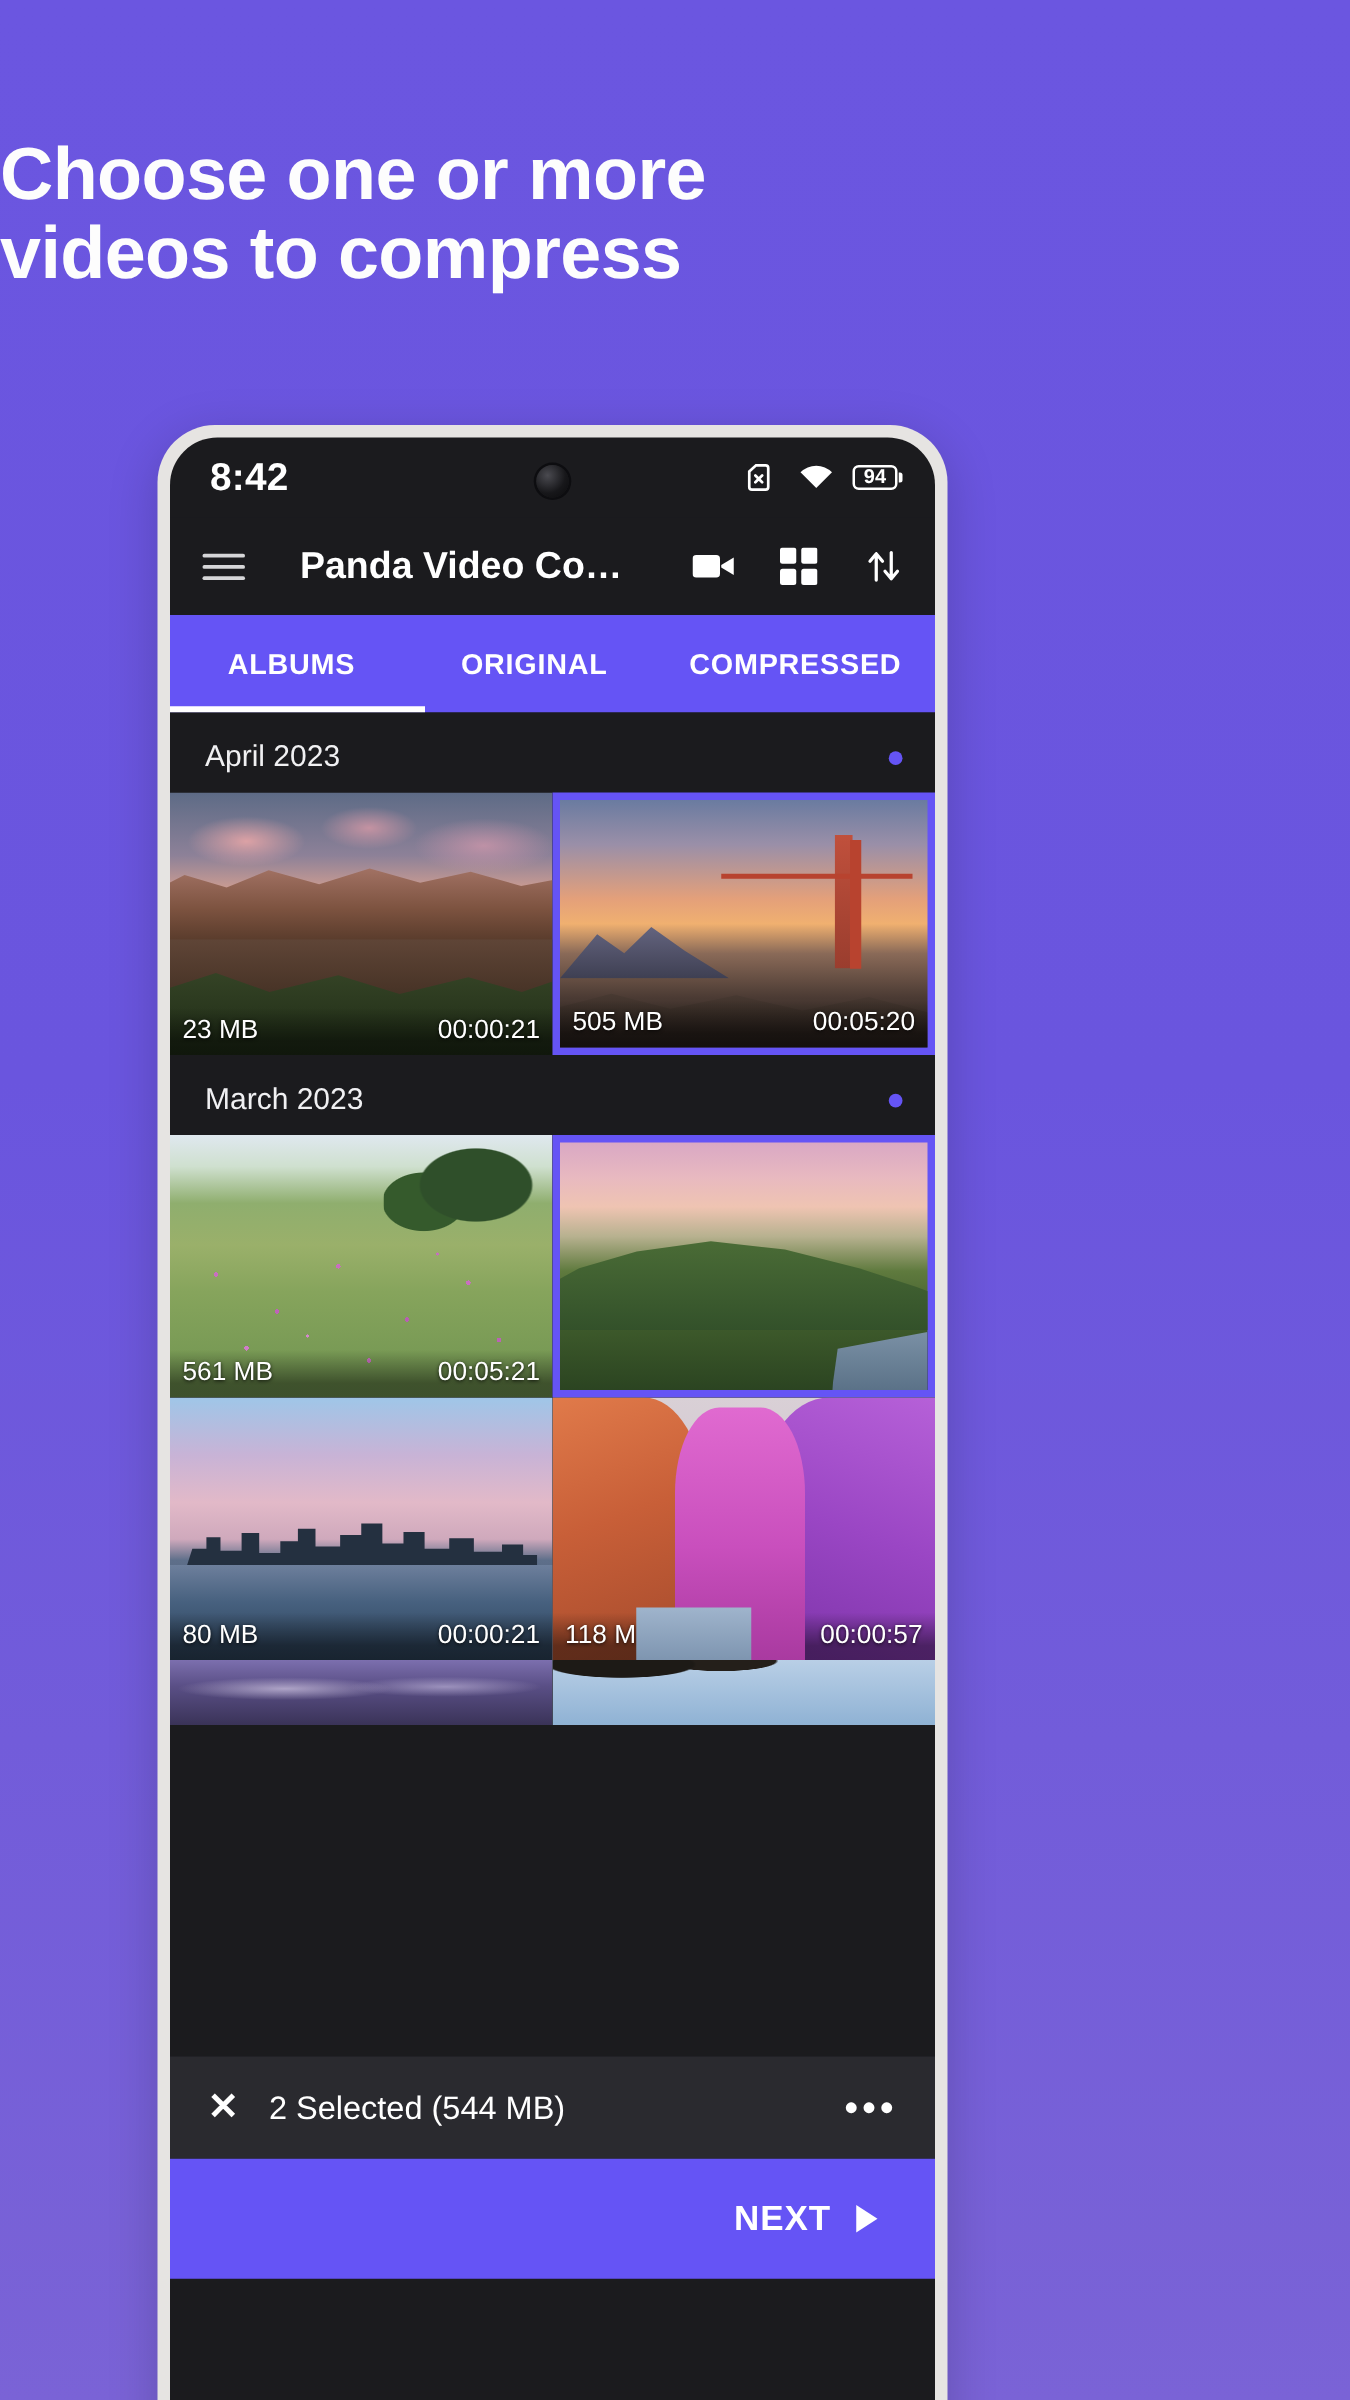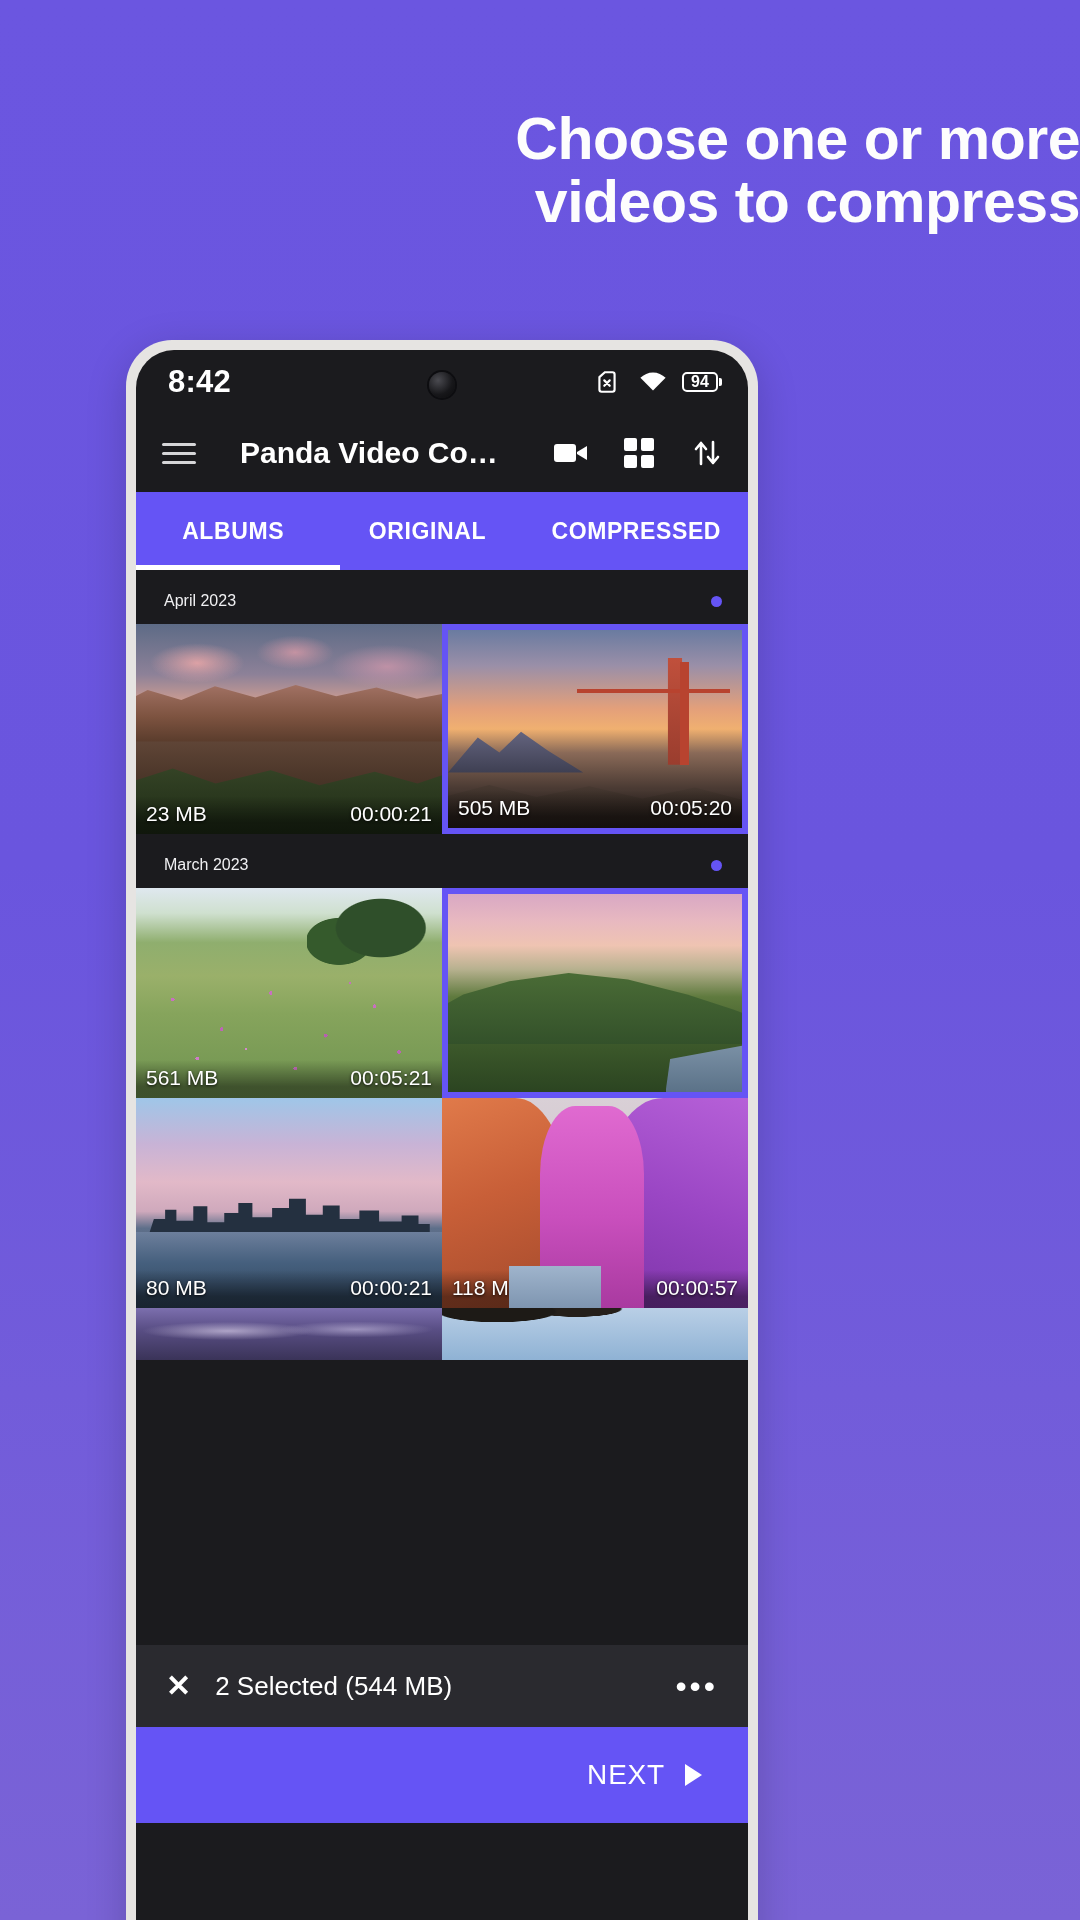--- a/index.html
+++ b/index.html
@@ -17,7 +17,7 @@
   .headline {
     position: absolute;
     top: 108px; left: 0; width: 1080px;
-    text-align: right;
+    text-align: left;
     color: #fdfdfd;
     font-size: 59px;
     font-weight: bold;

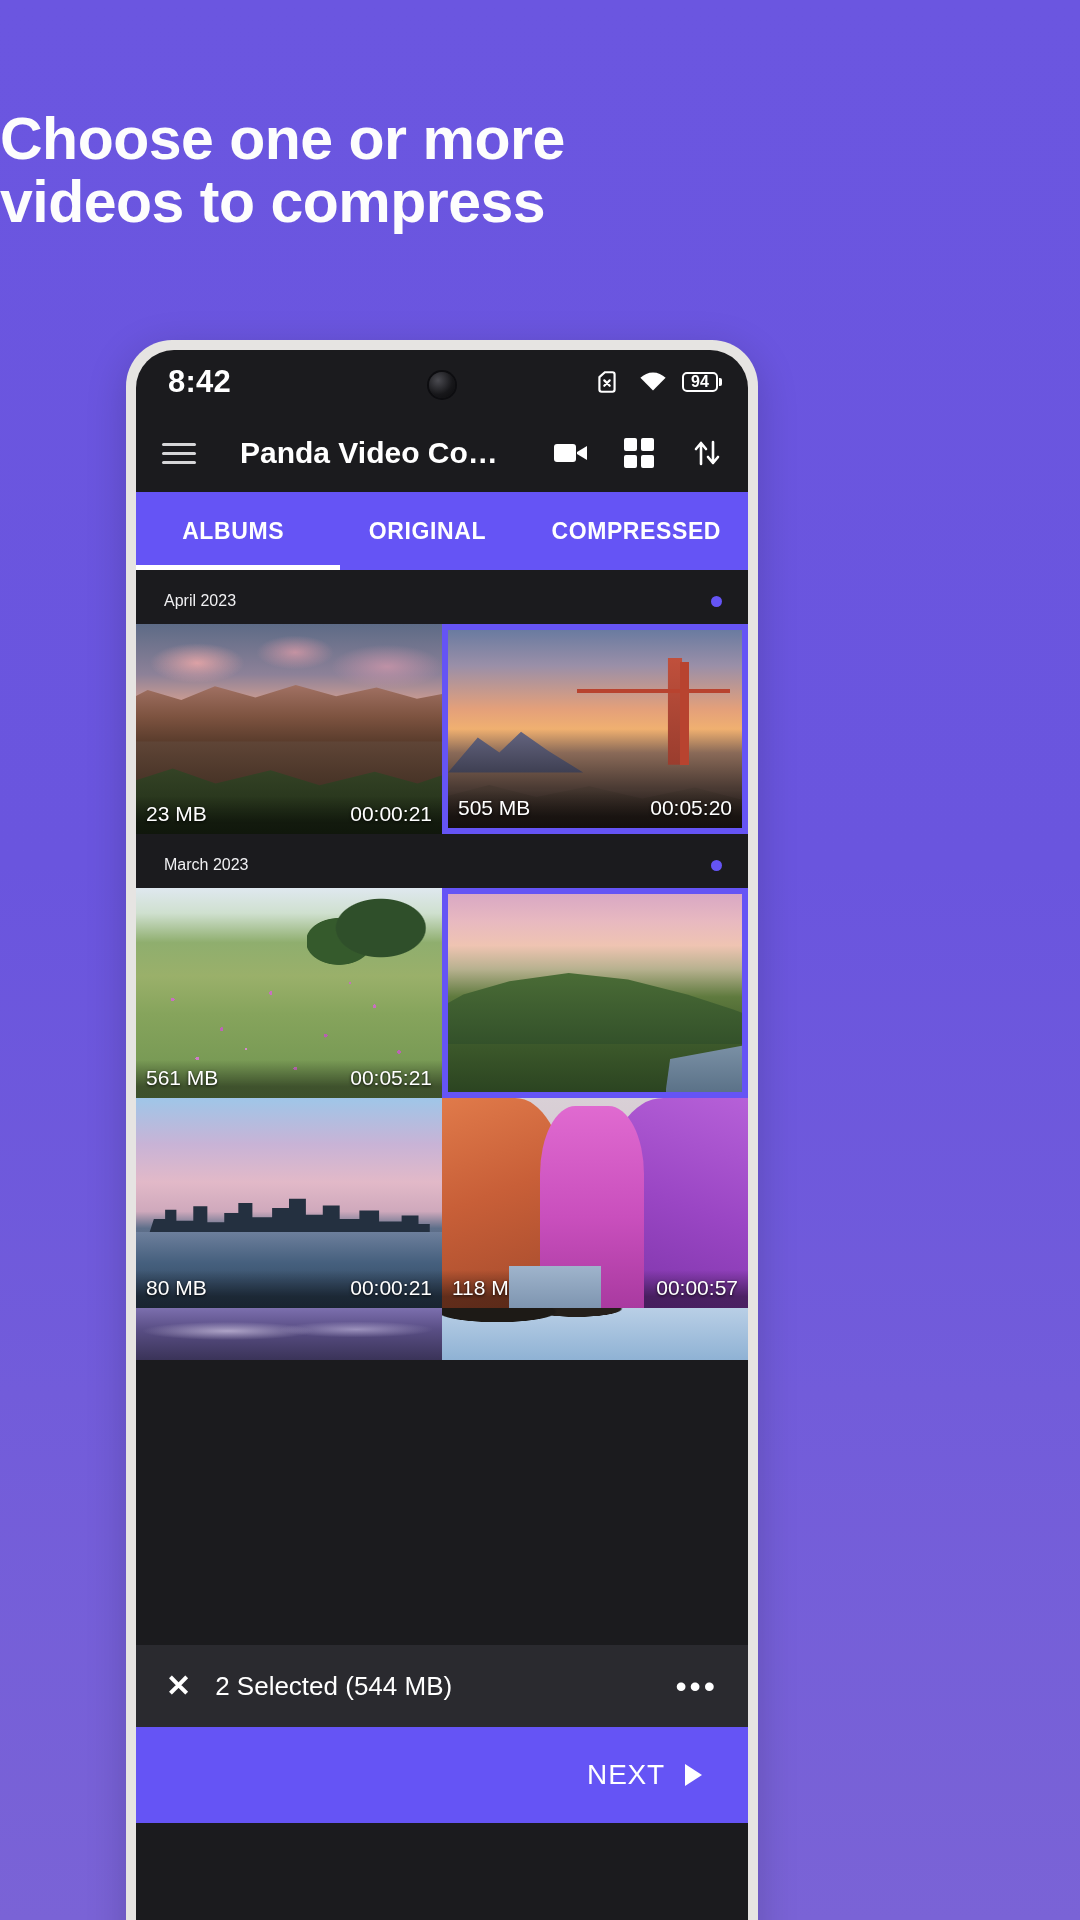--- a/index.html
+++ b/index.html
@@ -126,7 +126,7 @@
     display: flex; align-items: center; justify-content: space-between;
     padding: 22px 26px 14px 28px;
   }
-  .section-title { color: #f0f0f2; font-size: 16px; }
+  .section-title { color: #f0f0f2; font-size: 24px; }
   .section-dot { width: 11px; height: 11px; border-radius: 50%; background: #6554f5; }
 
   .grid { display: flex; flex-wrap: wrap; }

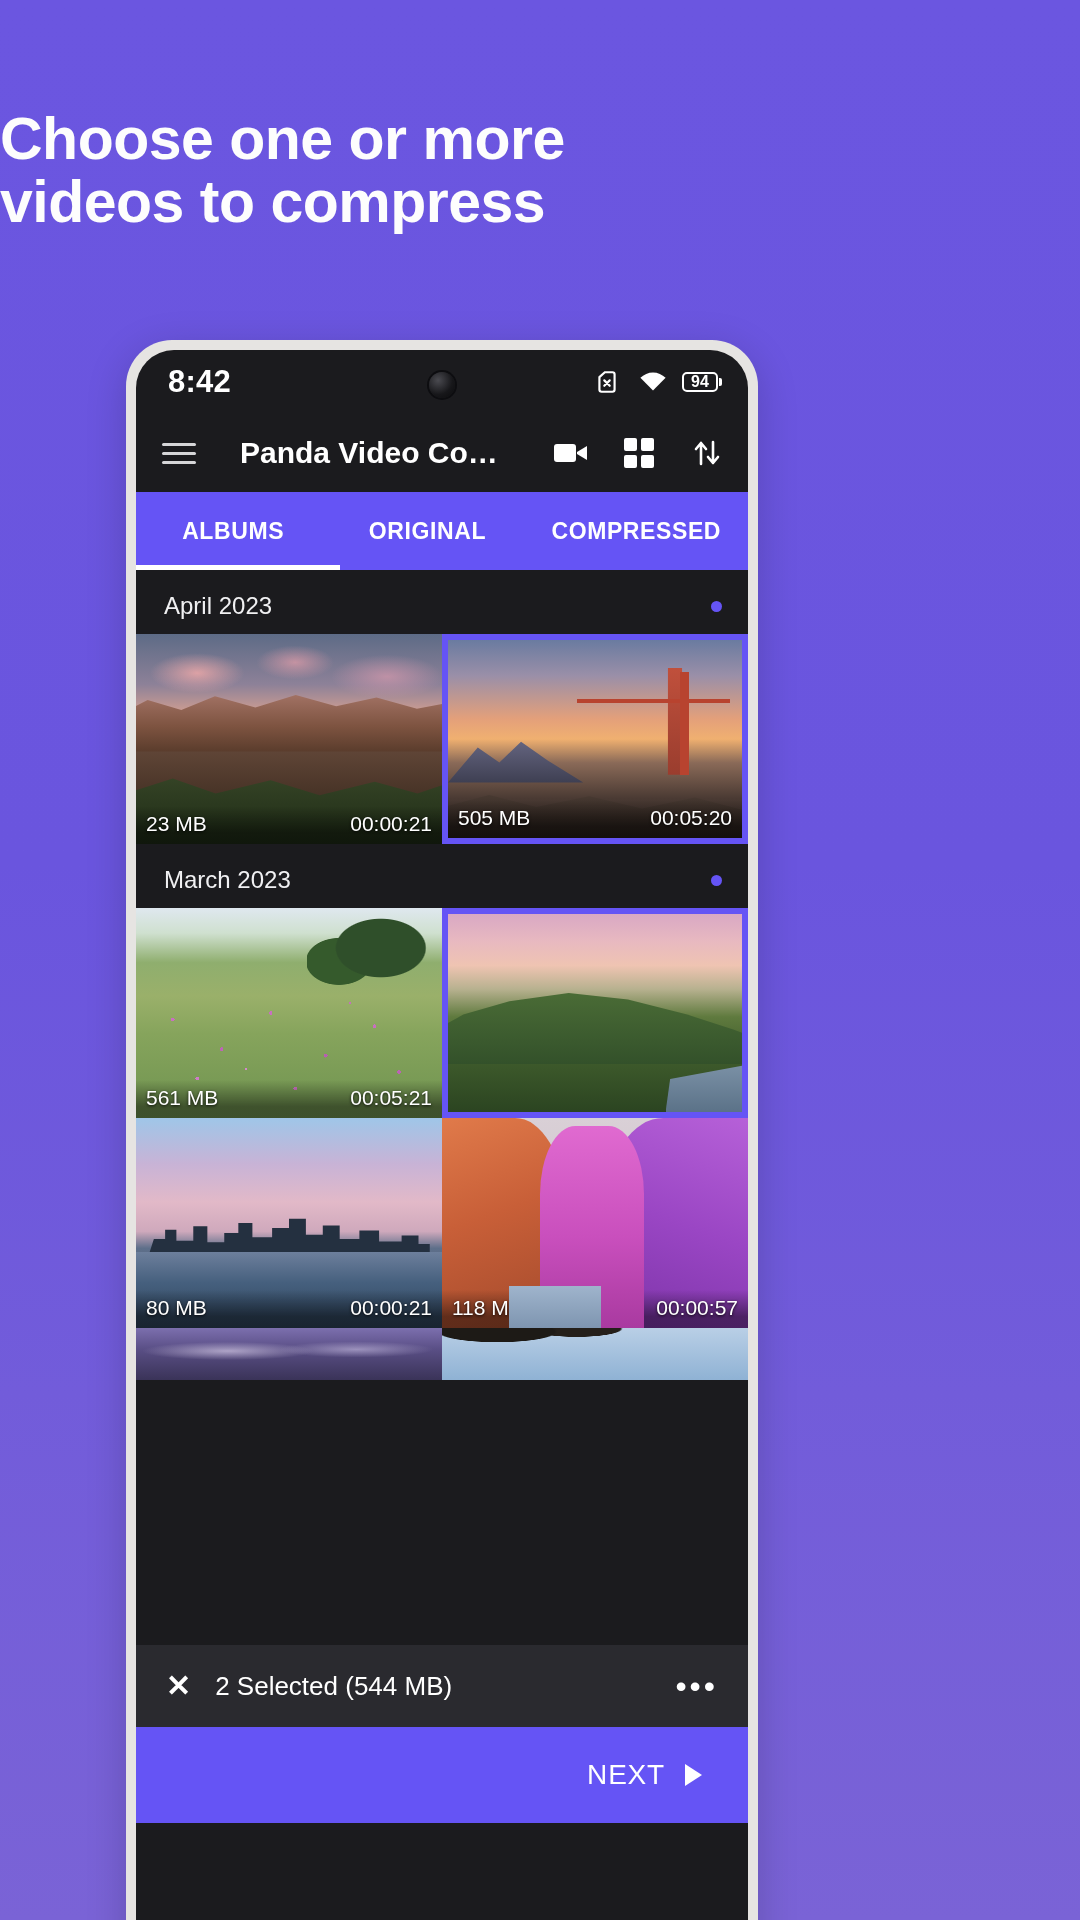--- a/index.html
+++ b/index.html
@@ -282,7 +282,7 @@
     display: flex; align-items: center; justify-content: flex-end;
     padding-right: 46px; gap: 20px;
   }
-  .next-label { color:#fff; font-size: 28px; font-weight: normal; letter-spacing: .8px; text-align: right; }
+  .next-label { color:#fff; font-size: 28px; font-weight: bold; letter-spacing: .8px; text-align: right; }
   .next-arrow {
     width: 0; height: 0;
     border-left: 17px solid #fff;

